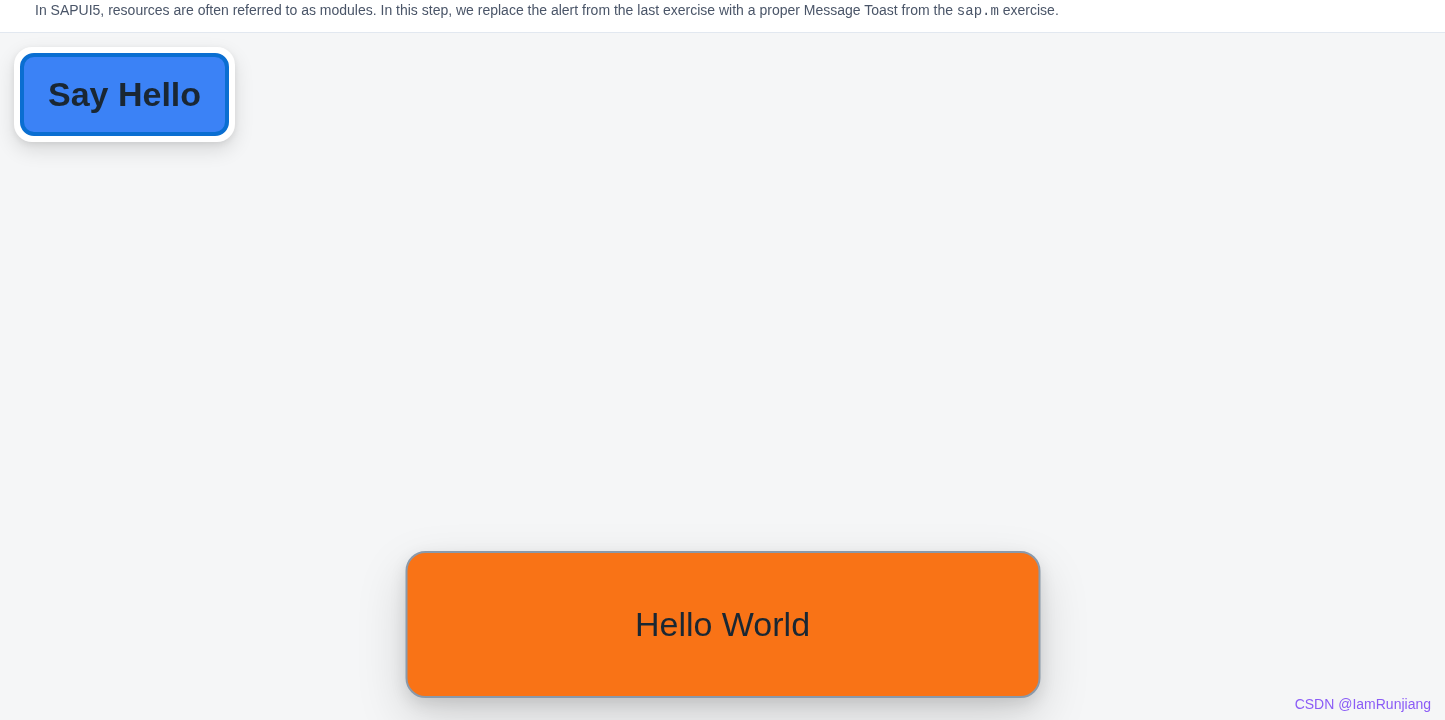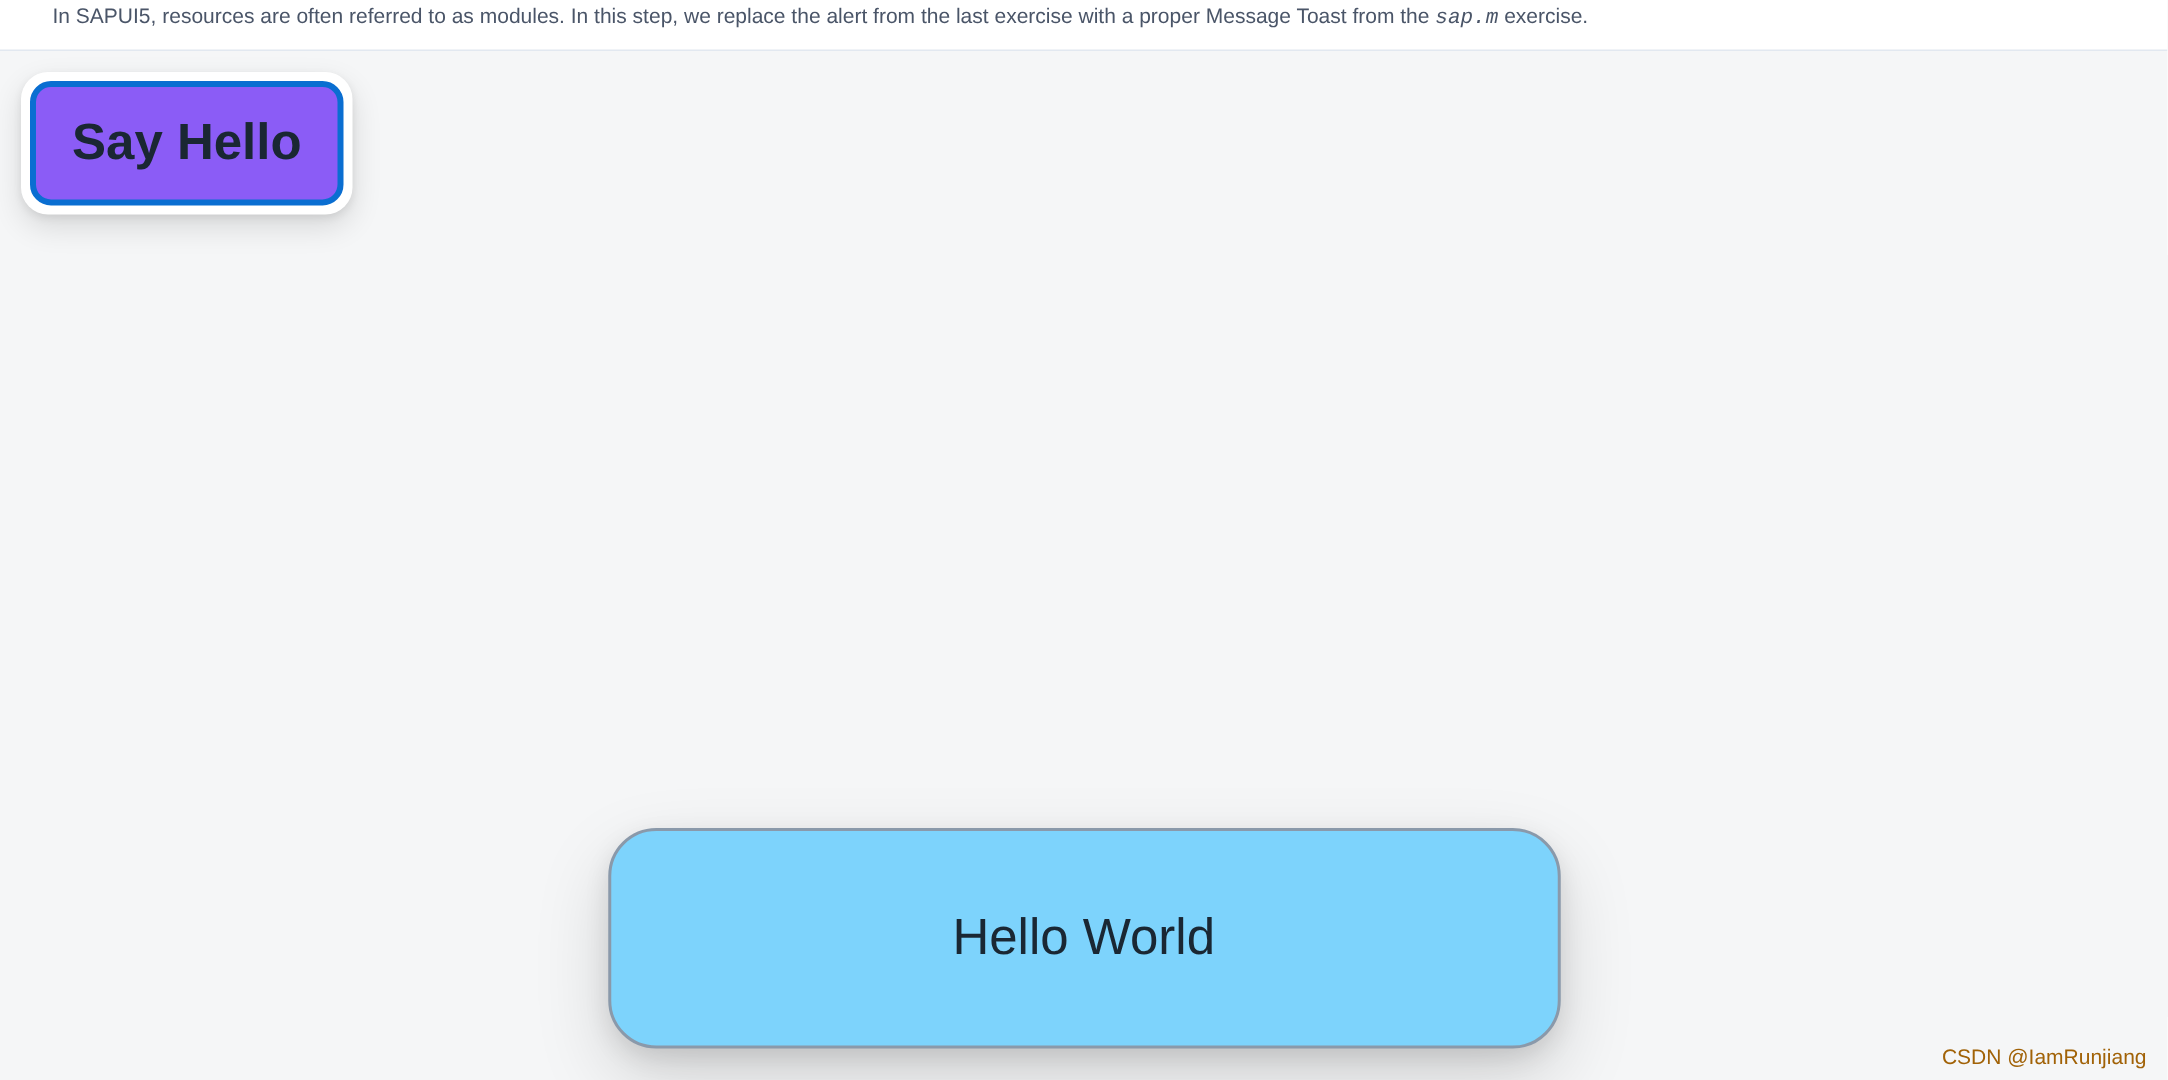--- a/index.html
+++ b/index.html
@@ -28,7 +28,6 @@
     .header-text .code {
       font-family: "Courier New", monospace;
       color: #4a5568;
-      font-style: italic;
     }
     
     .app-area {

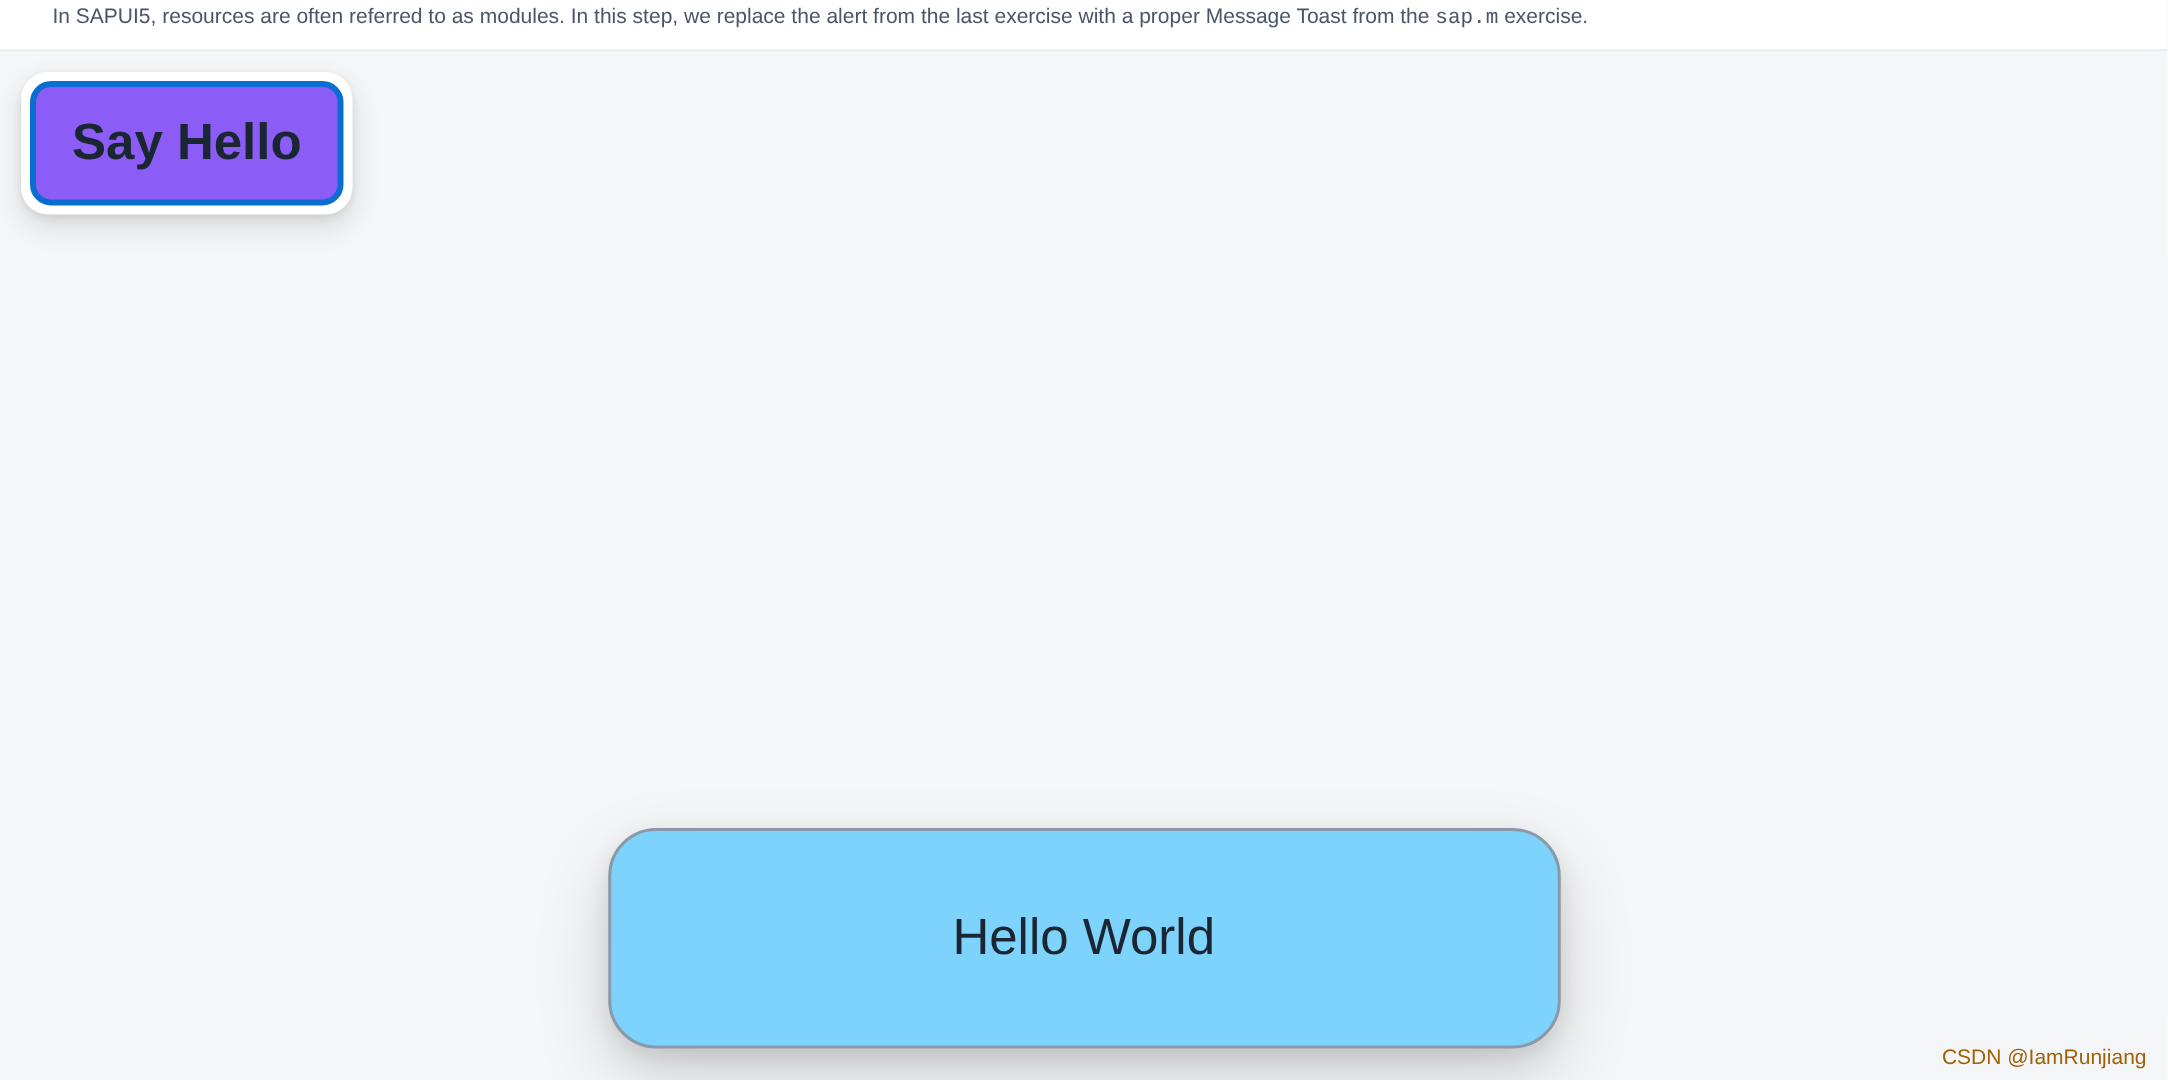--- a/index.html
+++ b/index.html
@@ -46,7 +46,7 @@
     }
     
     .say-hello-button {
-      background: #8b5cf6;
+      background: #3b82f6;
       border: 4px solid #0a6ed1;
       border-radius: 14px;
       padding: 18px 24px;

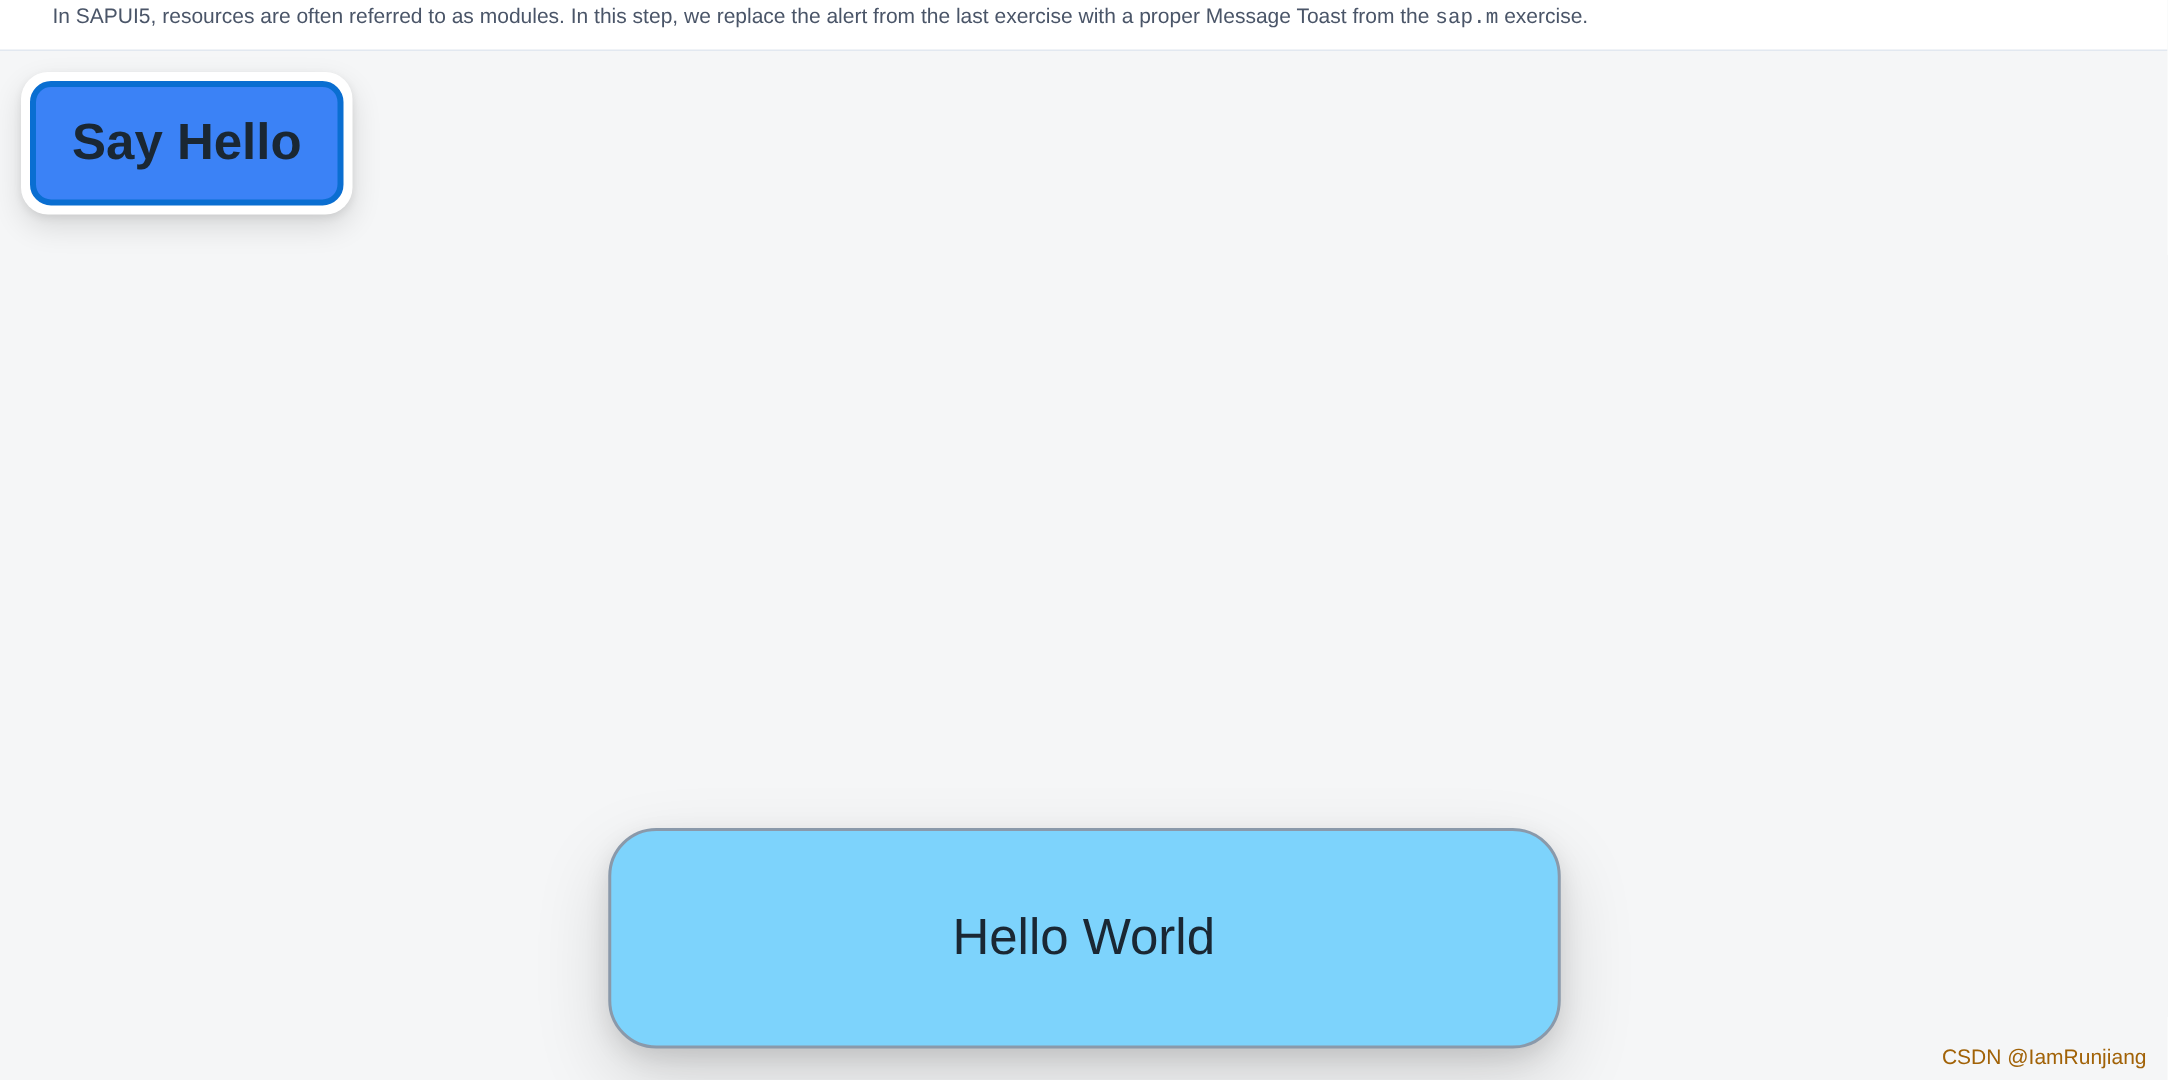--- a/index.html
+++ b/index.html
@@ -65,9 +65,9 @@
     }
     
     .toast {
-      background: #7dd3fc;
+      background: #f97316;
       border: 2px solid #8a99aa;
-      border-radius: 32px;
+      border-radius: 20px;
       padding: 52px 120px;
       font-size: 34px;
       font-weight: 400;

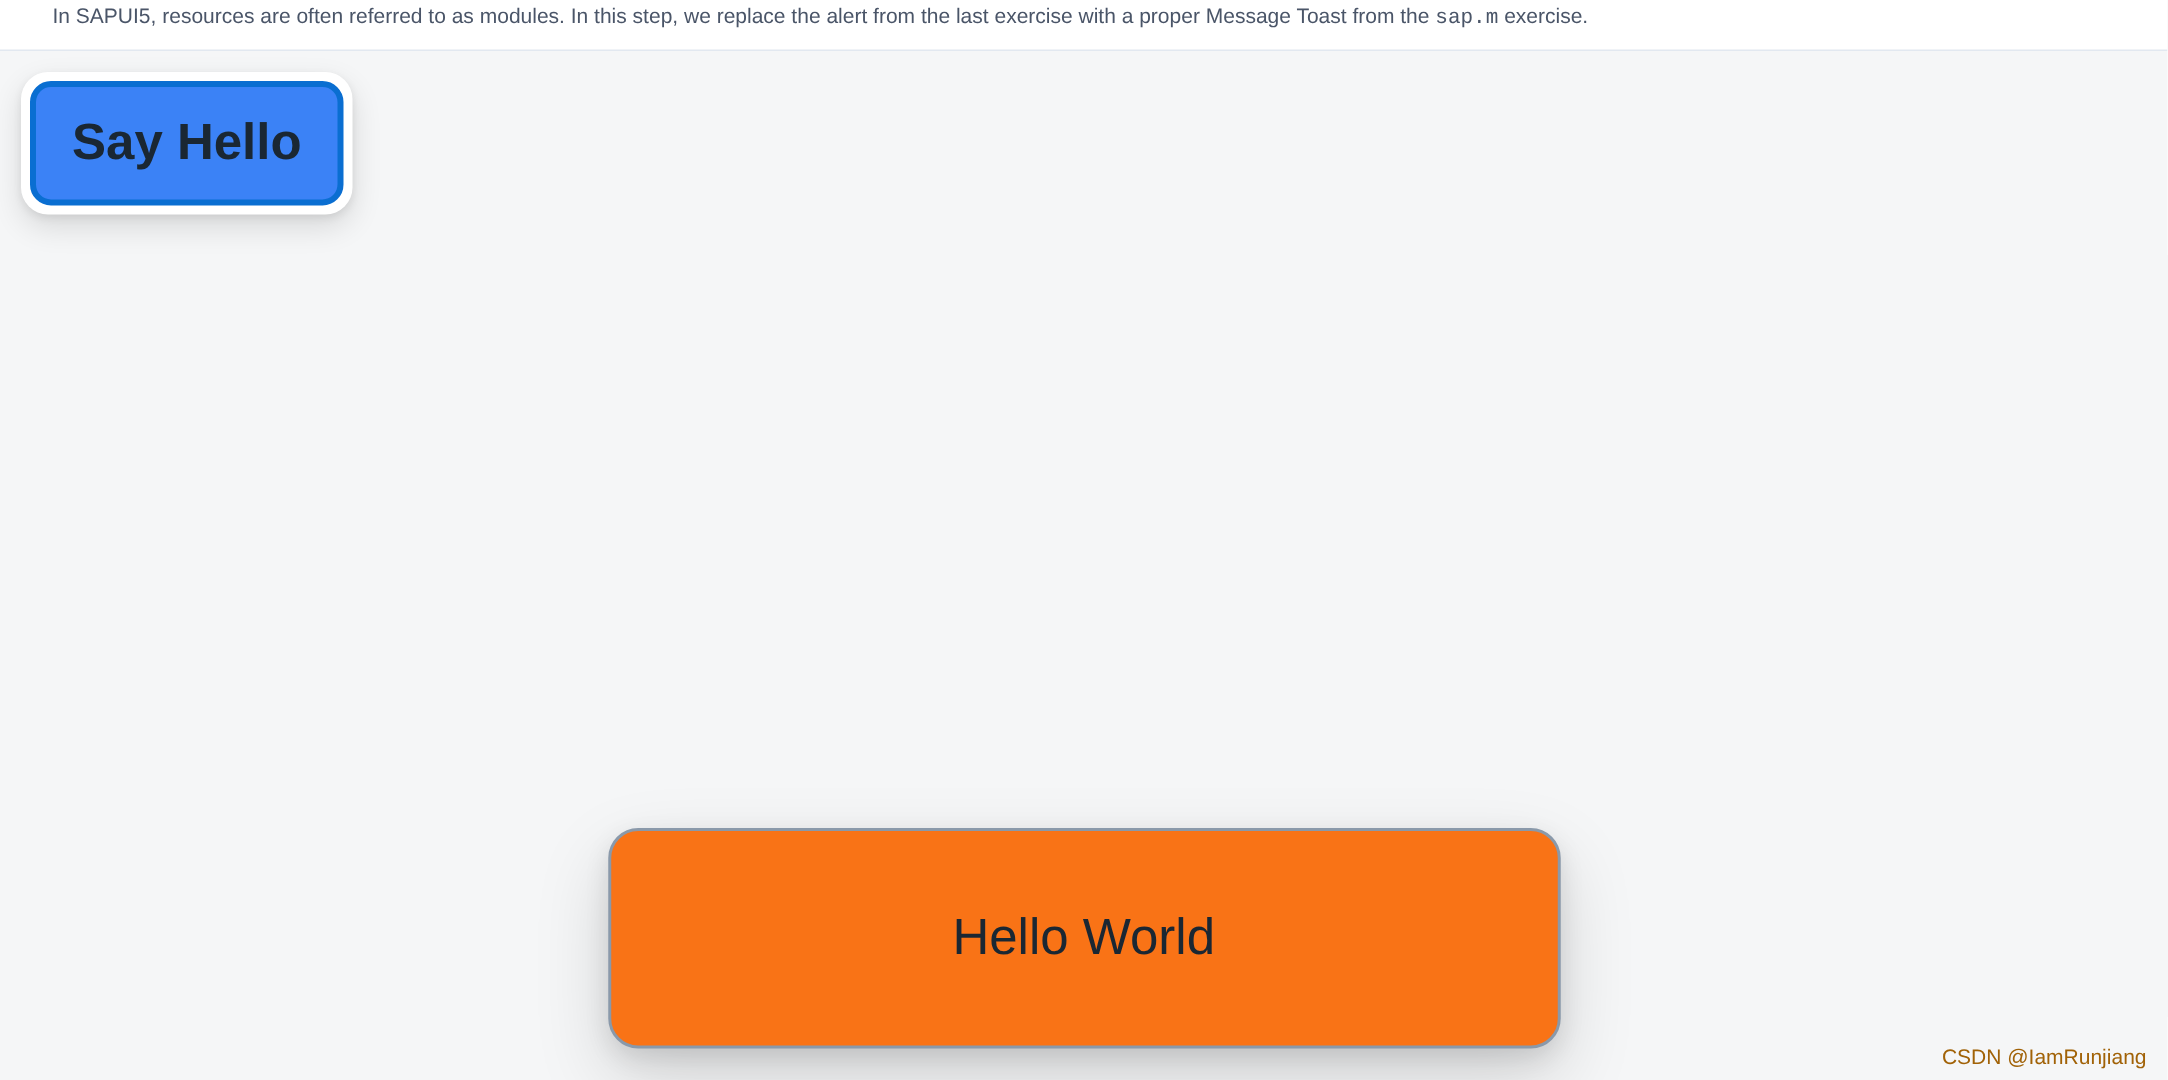--- a/index.html
+++ b/index.html
@@ -82,7 +82,7 @@
       position: absolute;
       bottom: 8px;
       right: 14px;
-      color: #a16207;
+      color: #8b5cf6;
       font-size: 14px;
       font-weight: 400;
     }

